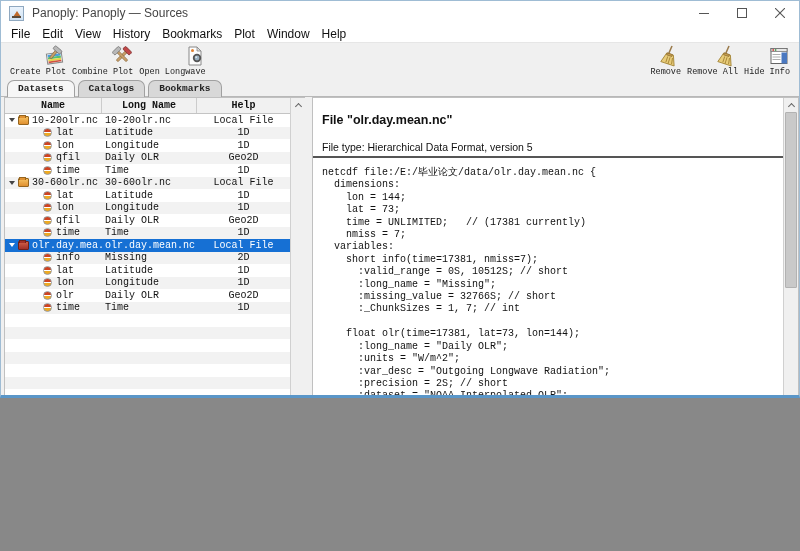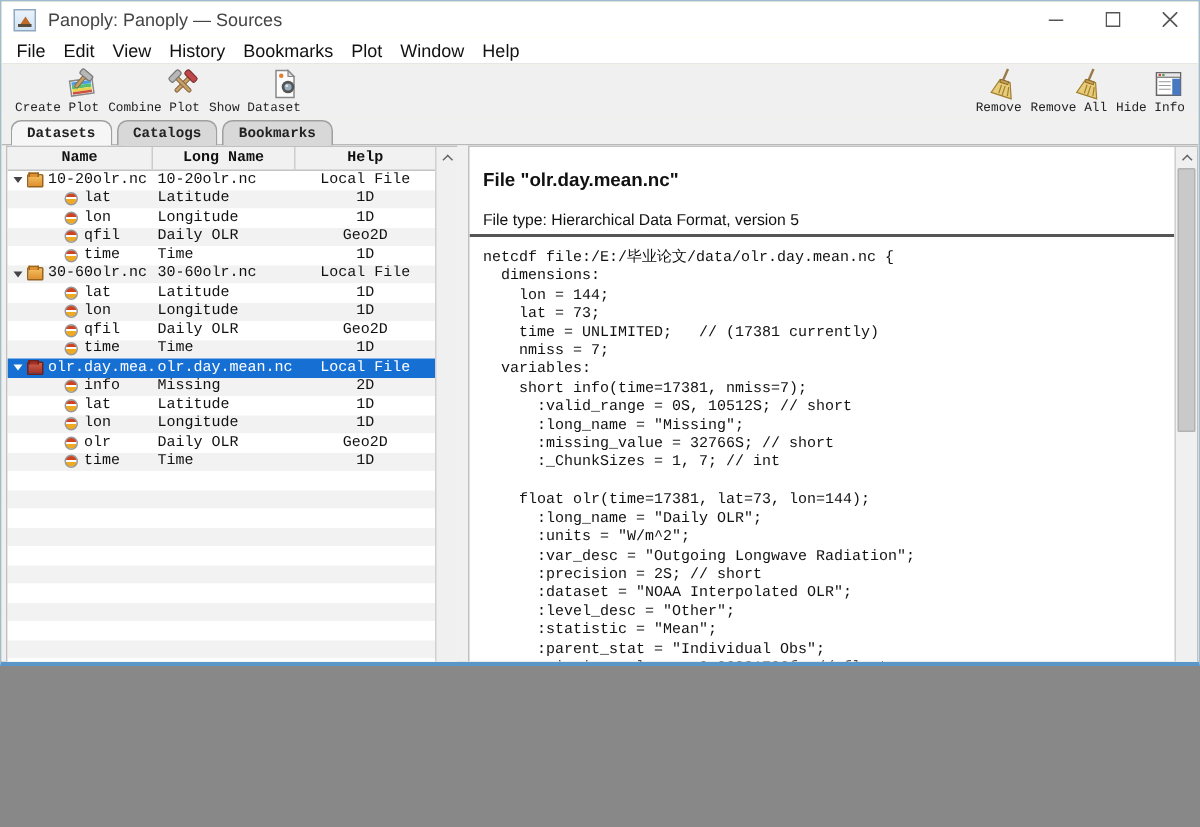--- a/index.html
+++ b/index.html
@@ -5,7 +5,7 @@
   html,body{margin:0;padding:0;background:#888;}
   *{box-sizing:border-box;}
   .window{
-    position:relative;width:800px;height:444px;background:#fef9c3;
+    position:relative;width:800px;height:398px;background:#f9a8d4;
     border:1px solid #9fbcd4;border-bottom:3px solid #5a96c8;
     font-family:"Liberation Sans",sans-serif;overflow:hidden;
   }

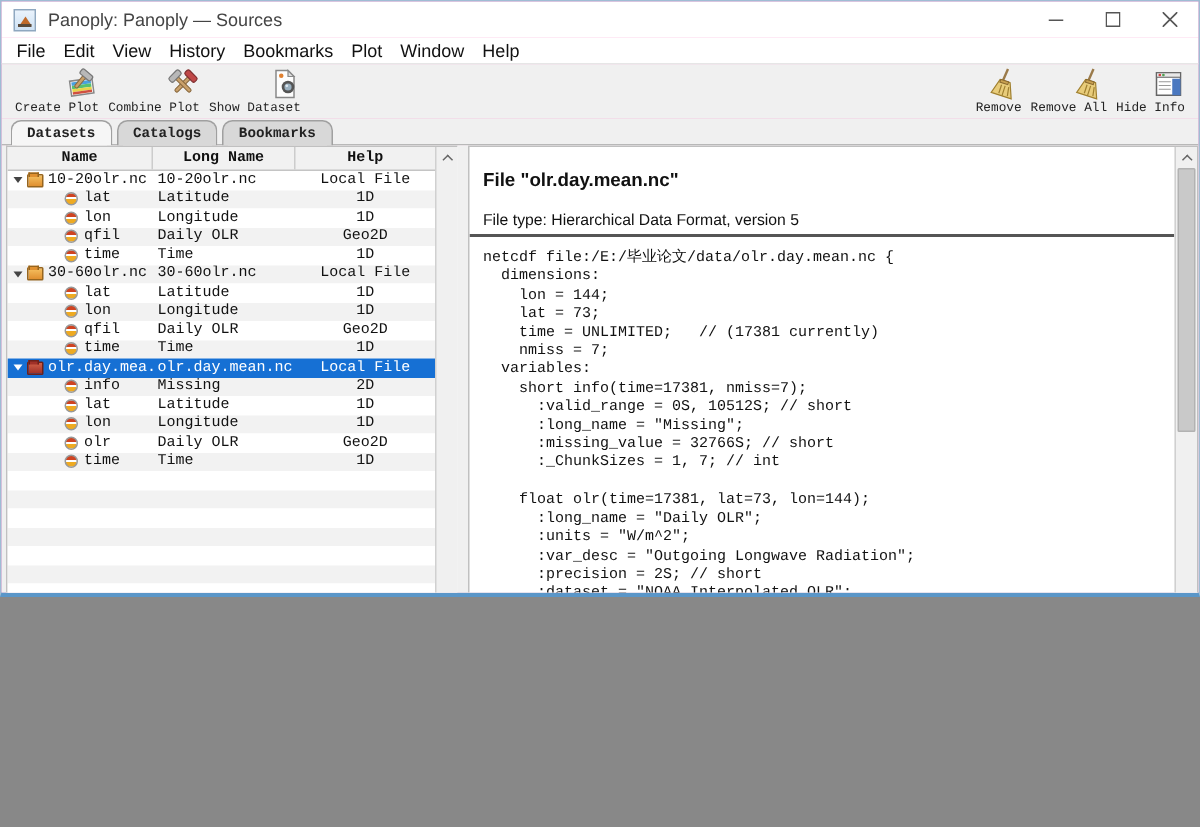--- a/index.html
+++ b/index.html
@@ -185,7 +185,7 @@
               <circle cx="12.2" cy="12.2" r="0.9" fill="#dde8f0"></circle>
             </svg>
           </div>
-          <div class="tb-label">Show Dataset</div>
+          <div class="tb-label">Open Longwave</div>
         </div>
       </div>
     <div class="tb-spacer"></div>

